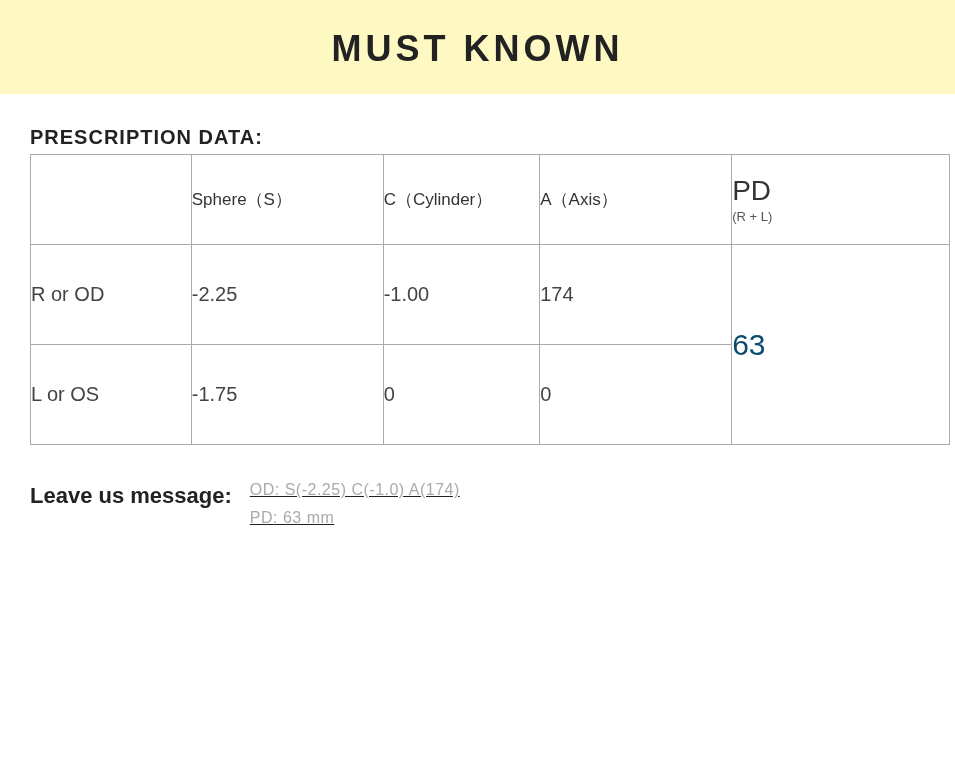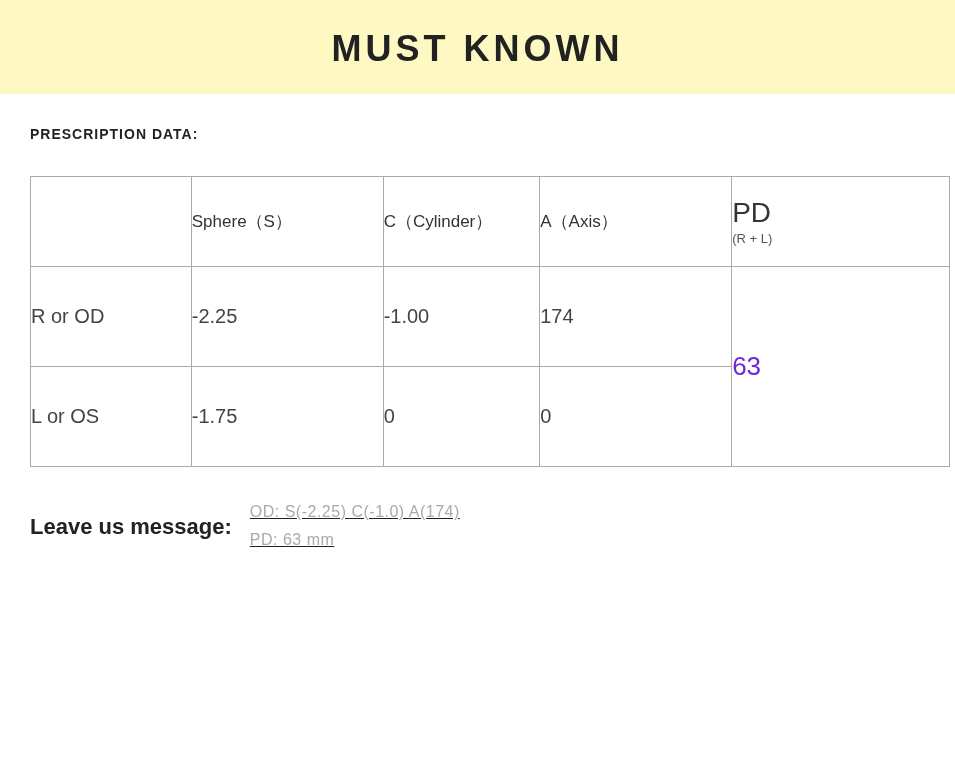--- a/index.html
+++ b/index.html
@@ -35,9 +35,9 @@
     }
 
     .section-title {
-      font-size: 14px;
+      font-size: 20px;
       font-weight: bold;
-      margin-bottom: 34px;
+      margin-bottom: 5px;
       letter-spacing: 1px;
     }
 

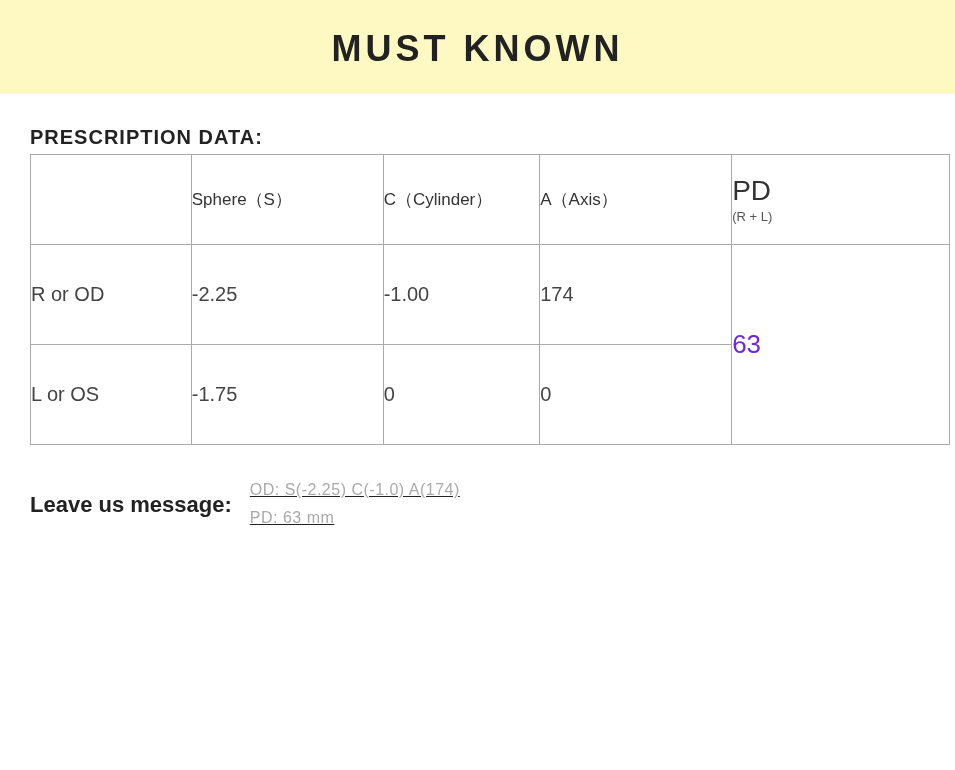--- a/index.html
+++ b/index.html
@@ -116,8 +116,8 @@
     }
 
     .pd-value {
-      font-size: 26px;
-      color: #6d28d9;
+      font-size: 30px;
+      color: #0c4a6e;
     }
 
     .leave-message-section {

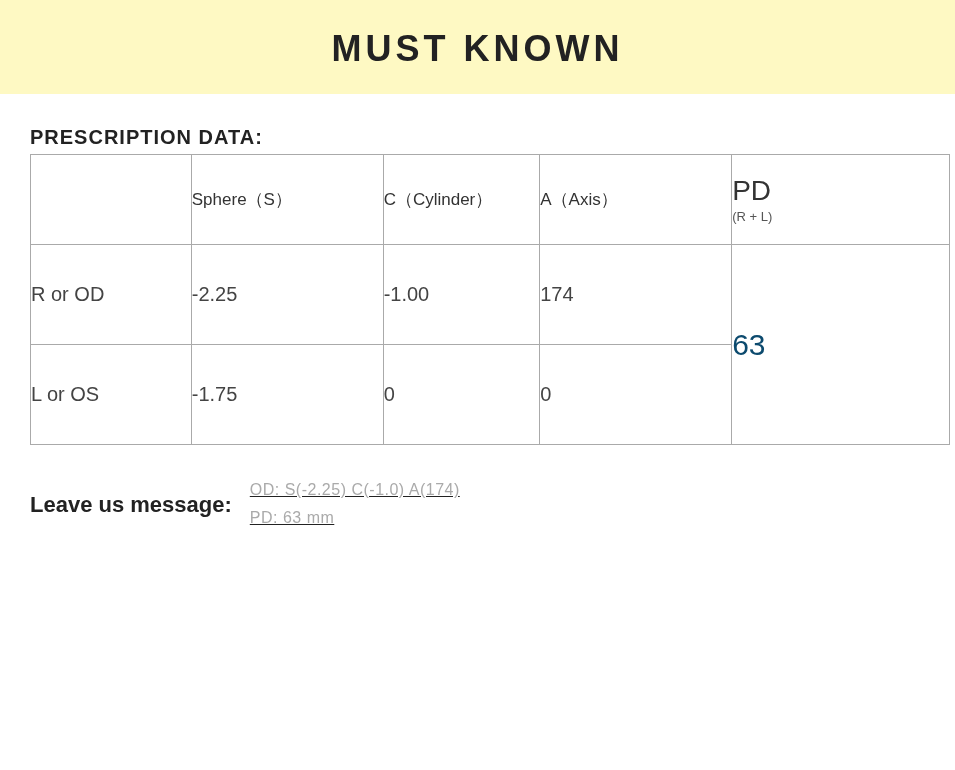--- a/index.html
+++ b/index.html
@@ -122,7 +122,7 @@
 
     .leave-message-section {
       display: flex;
-      align-items: center;
+      align-items: flex-start;
       margin-top: 24px;
     }
 

